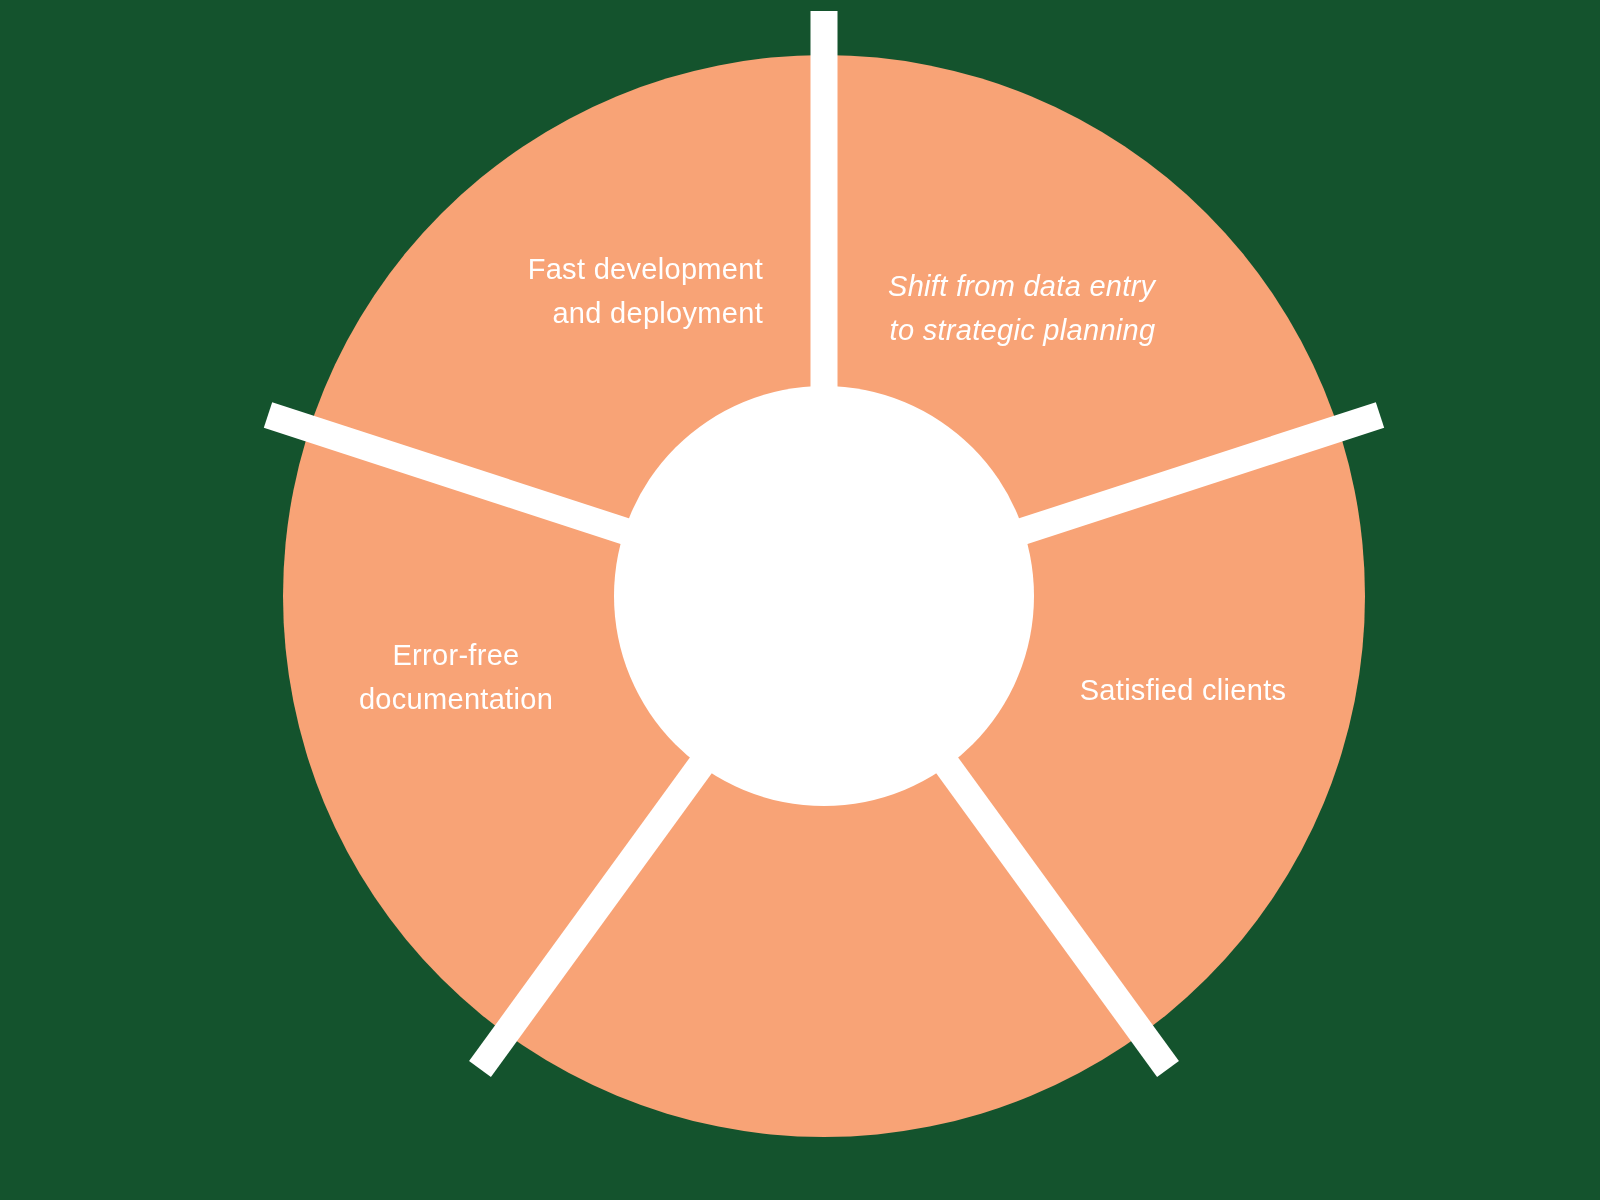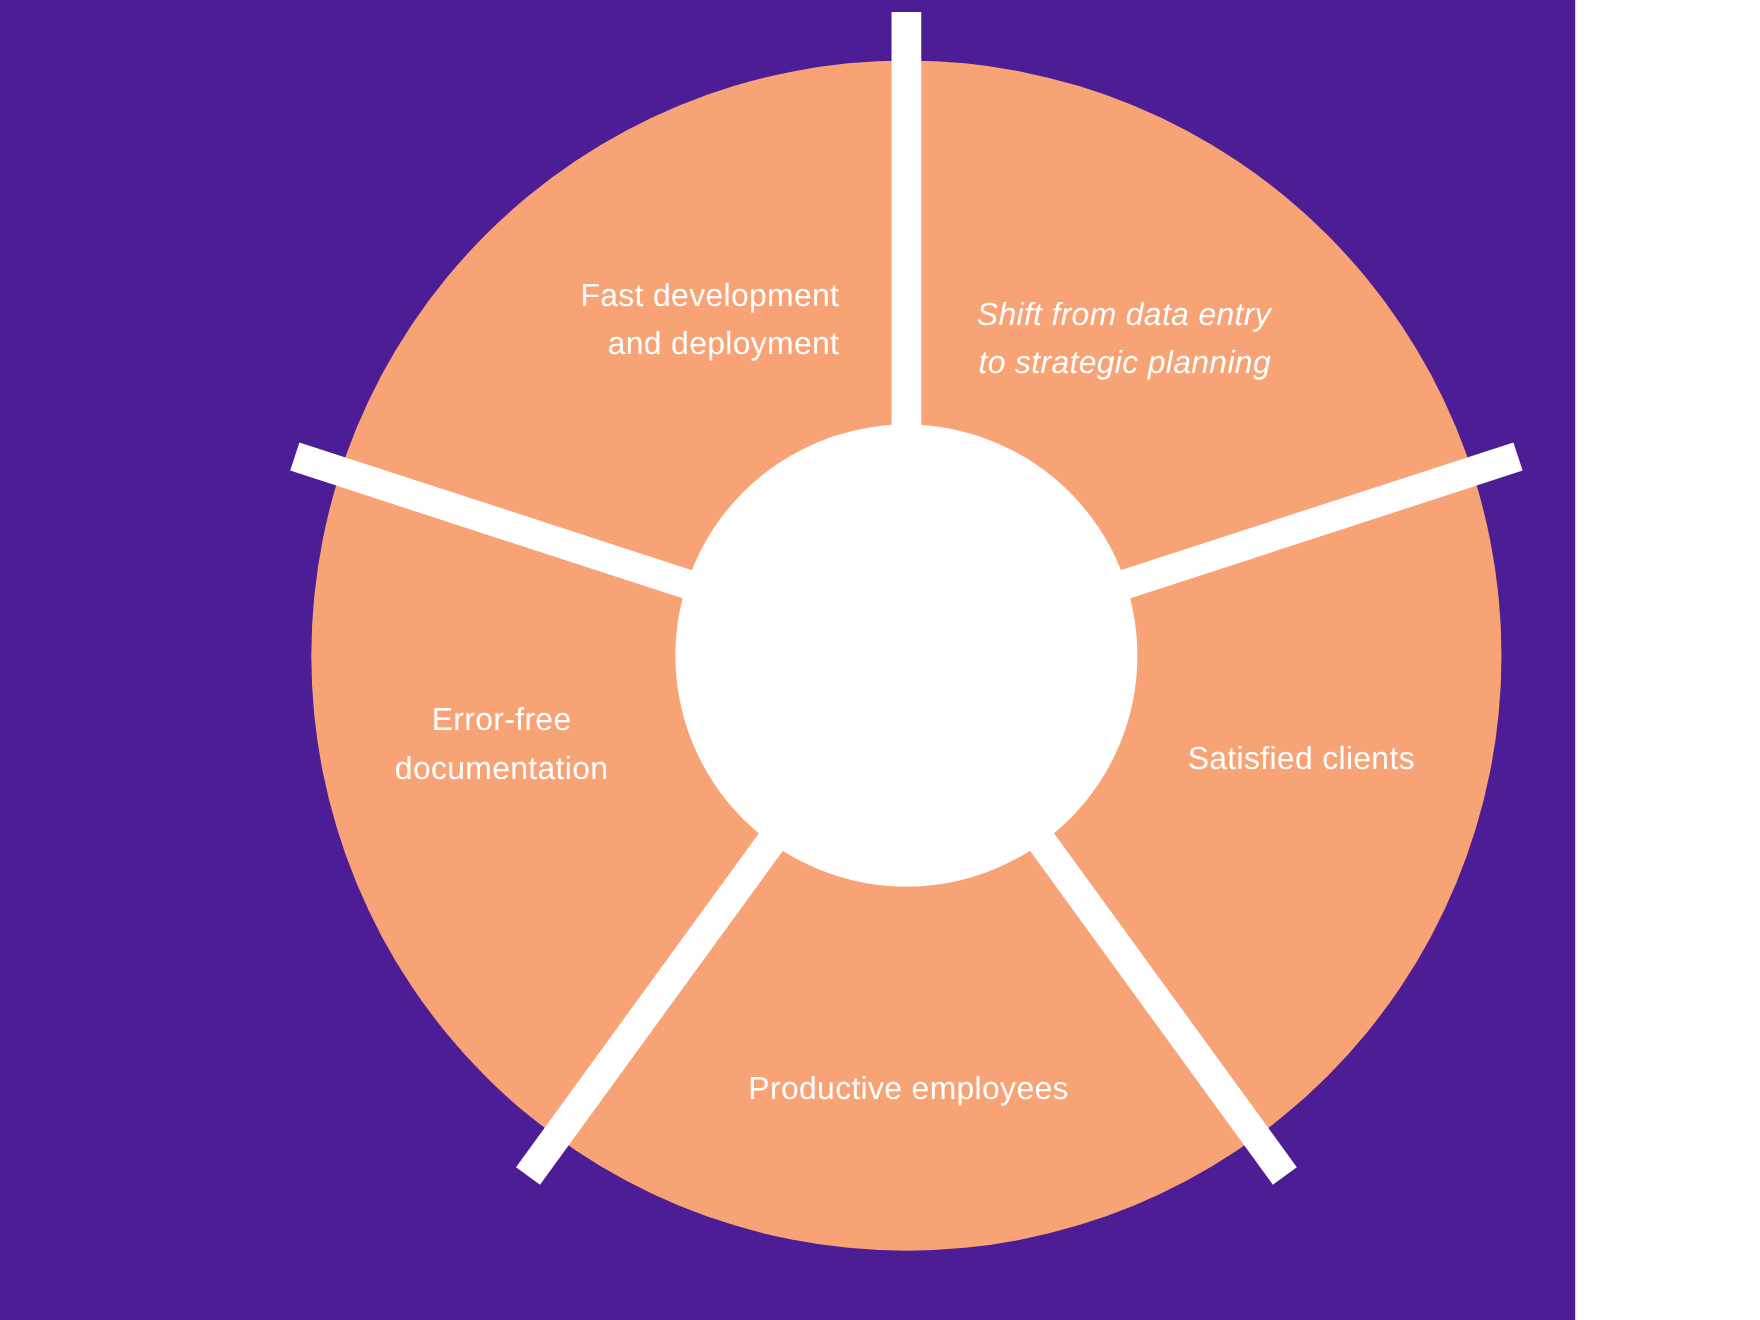--- a/index.html
+++ b/index.html
@@ -13,9 +13,9 @@
   }
   .stage {
     position: relative;
-    width: 1432px;
+    width: 1600px;
     height: 1200px;
-    background: #4c1d95;
+    background: #14532d;
   }
   .donut {
     position: absolute;

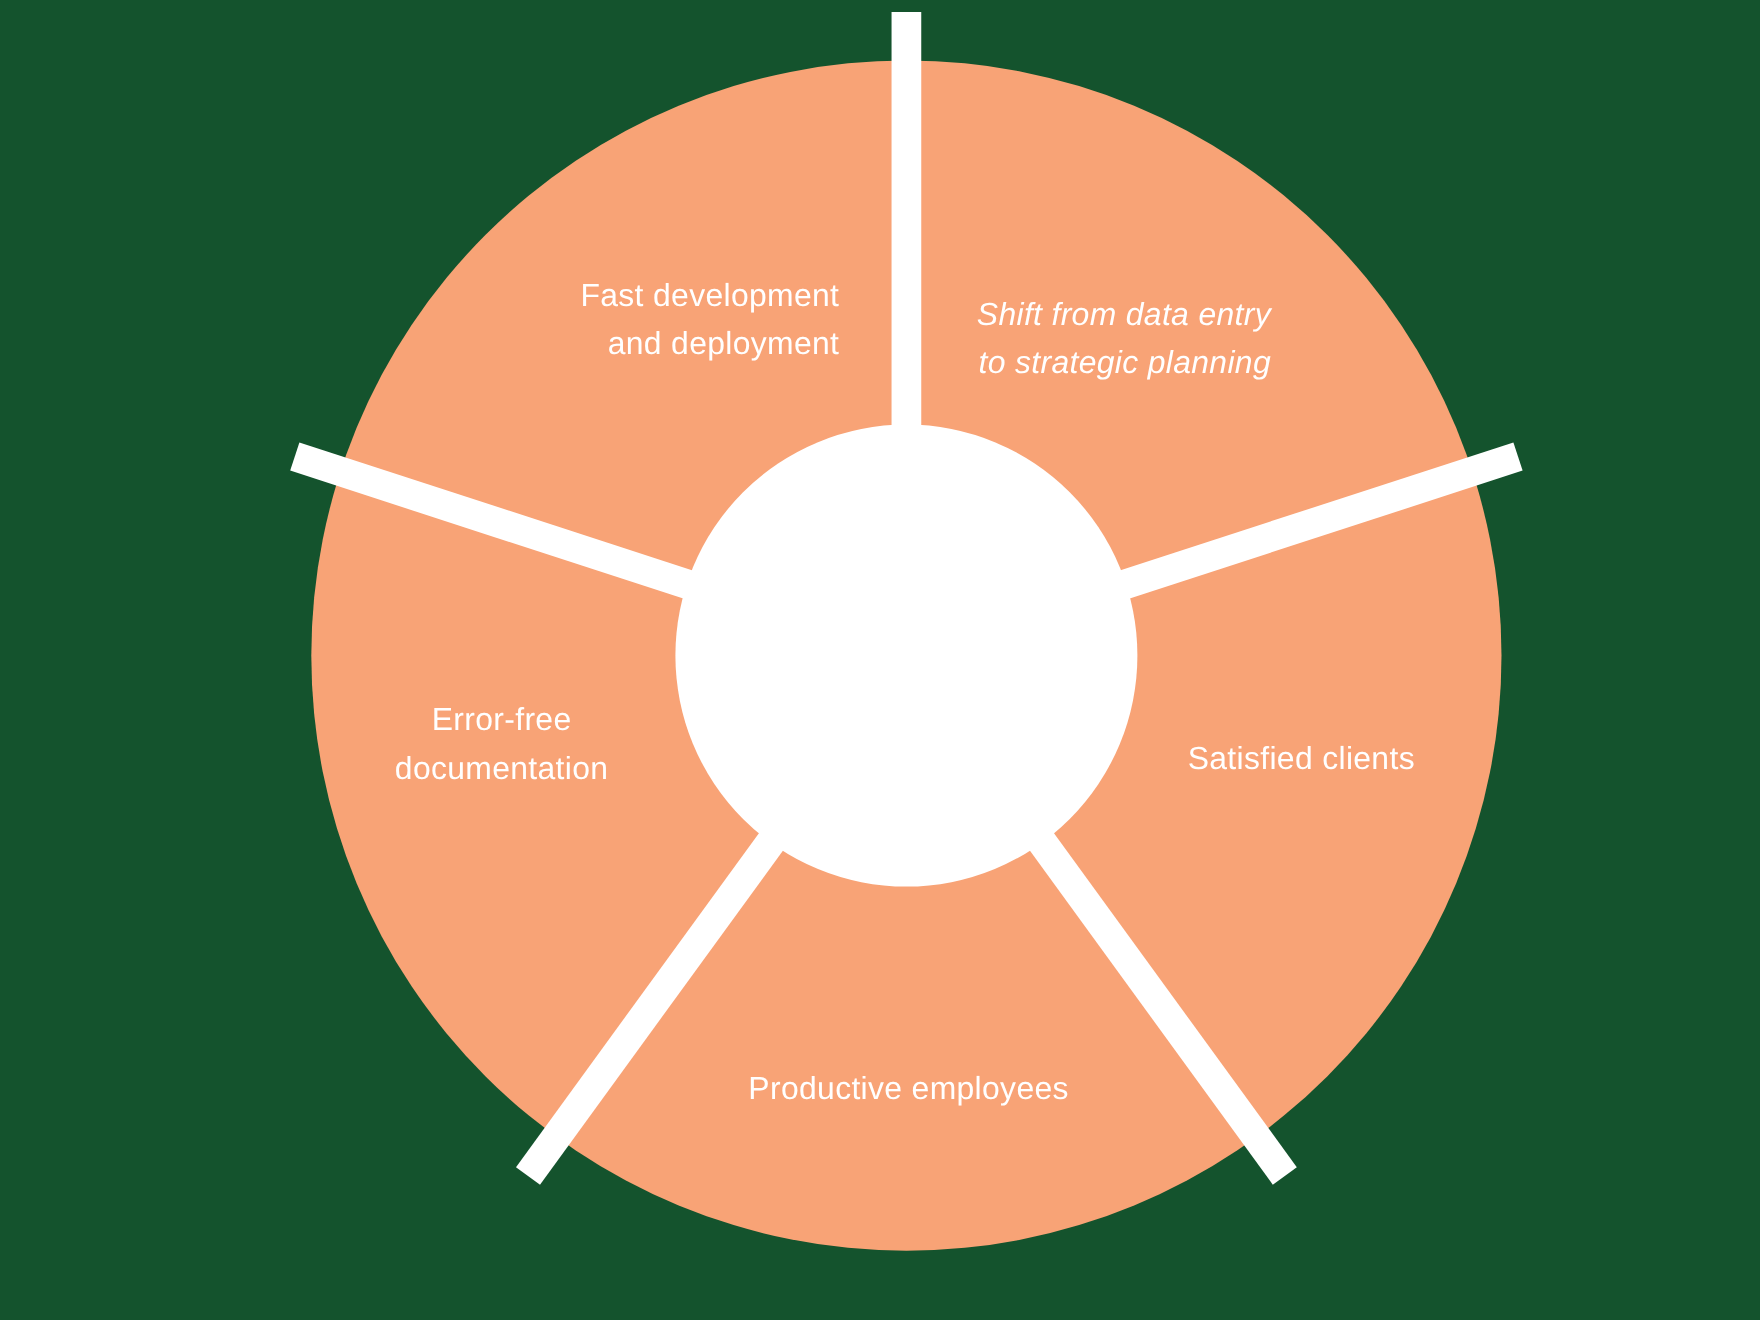--- a/index.html
+++ b/index.html
@@ -104,7 +104,6 @@
 
   <div class="seg-label satisfied" style="color: rgb(255, 255, 255); text-align: right;">Satisfied clients</div>
 
-  <div class="seg-label productive" style="color: rgb(255, 255, 255);">Productive employees</div>
 
   <div class="seg-label error" style="color: rgb(255, 255, 255);">Error-free
 documentation</div>

